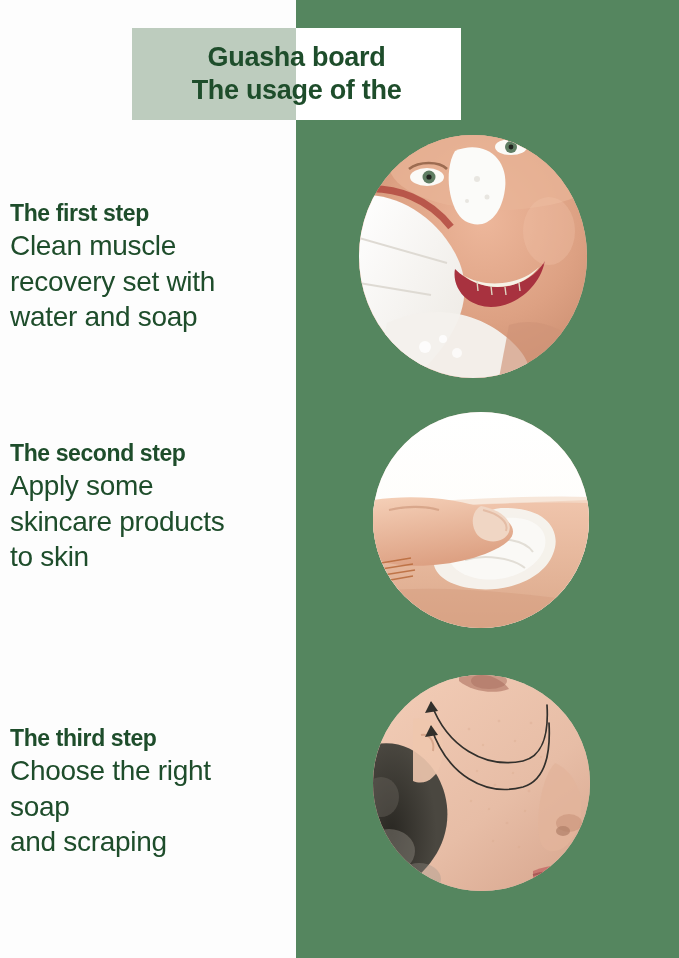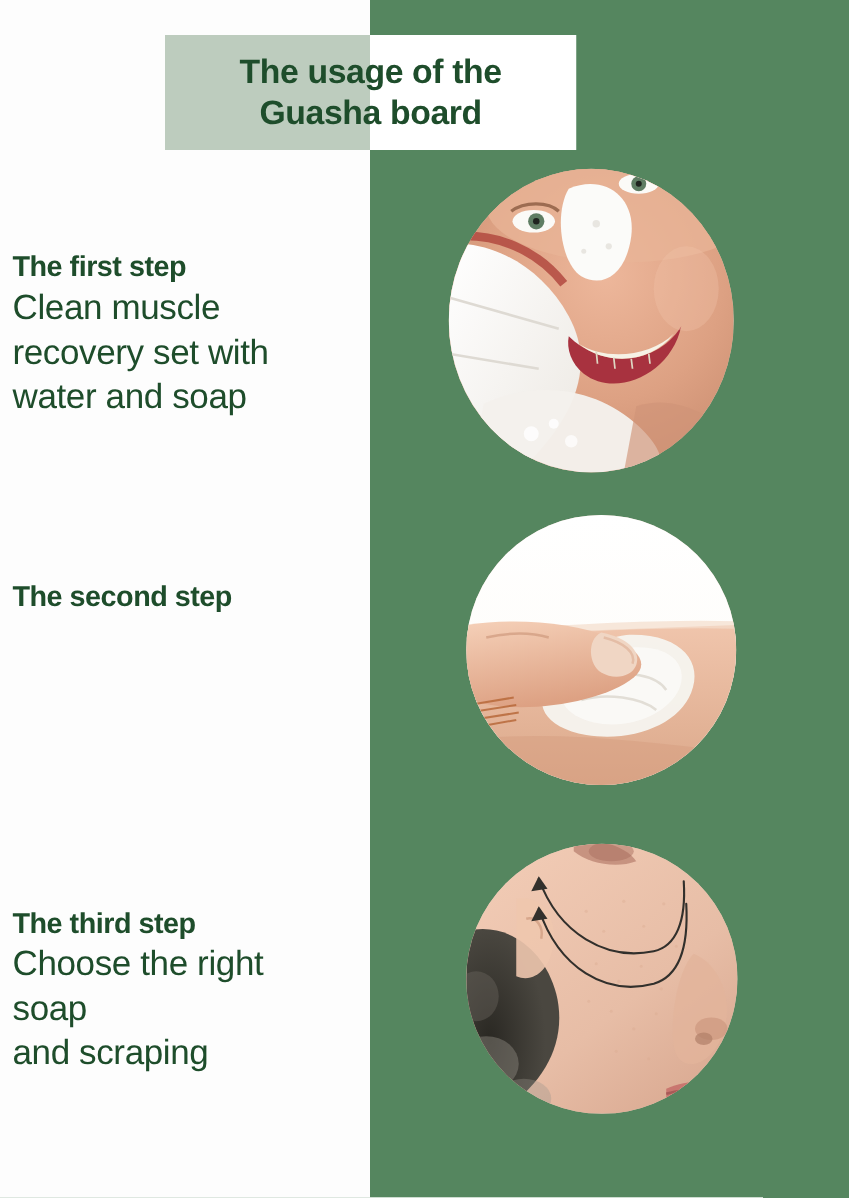--- a/index.html
+++ b/index.html
@@ -129,8 +129,8 @@
     <div class="band-left"></div>
     <div class="band-right"></div>
     <div class="title-text">
+      <div>Guasha board</div>
       <div>The usage of the</div>
-      <div>Guasha board</div>
     </div>
   </div>
 

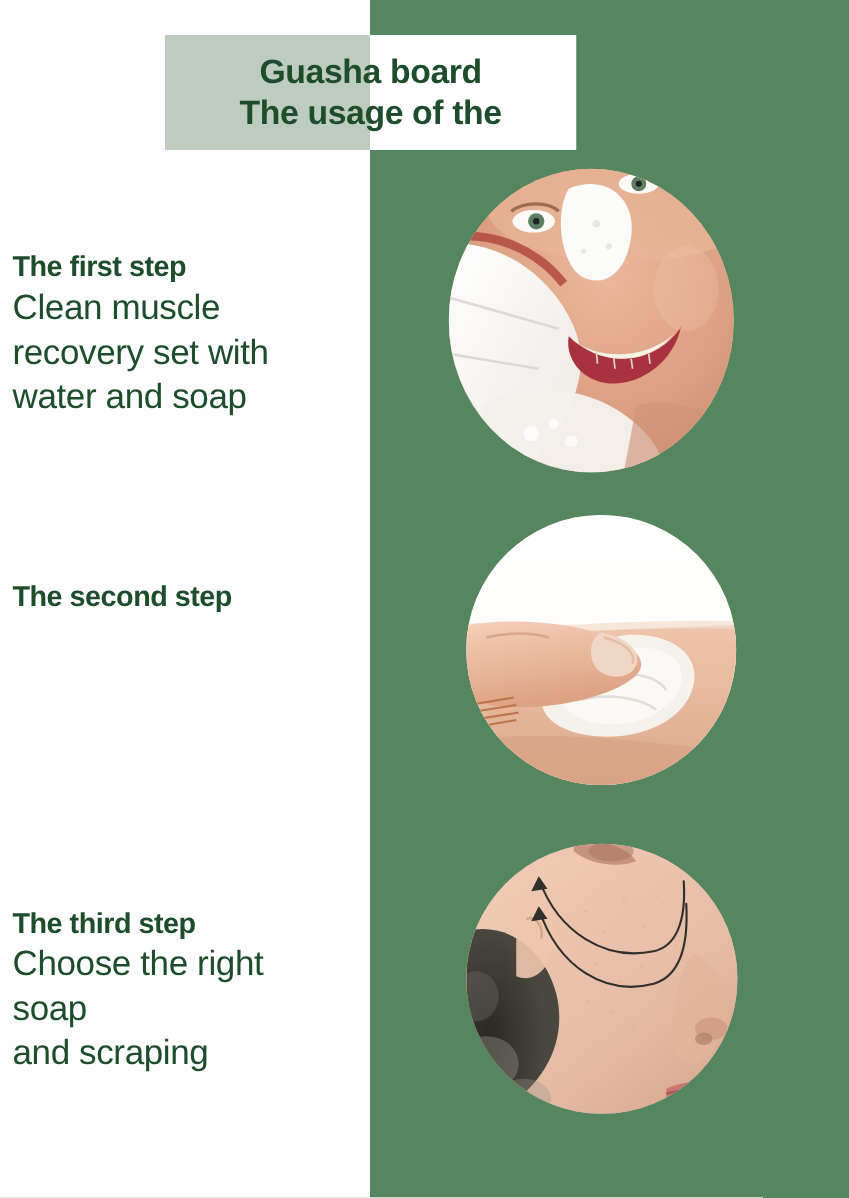--- a/index.html
+++ b/index.html
@@ -85,7 +85,7 @@
     color: #1e4d2b;
   }
   .step-1 { top: 198px; }
-  .step-2 { top: 438px; margin-top: 24px; }
+  .step-2 { top: 438px; }
   .step-3 { top: 683px; margin-top: 40px; }
 
   .step-title {

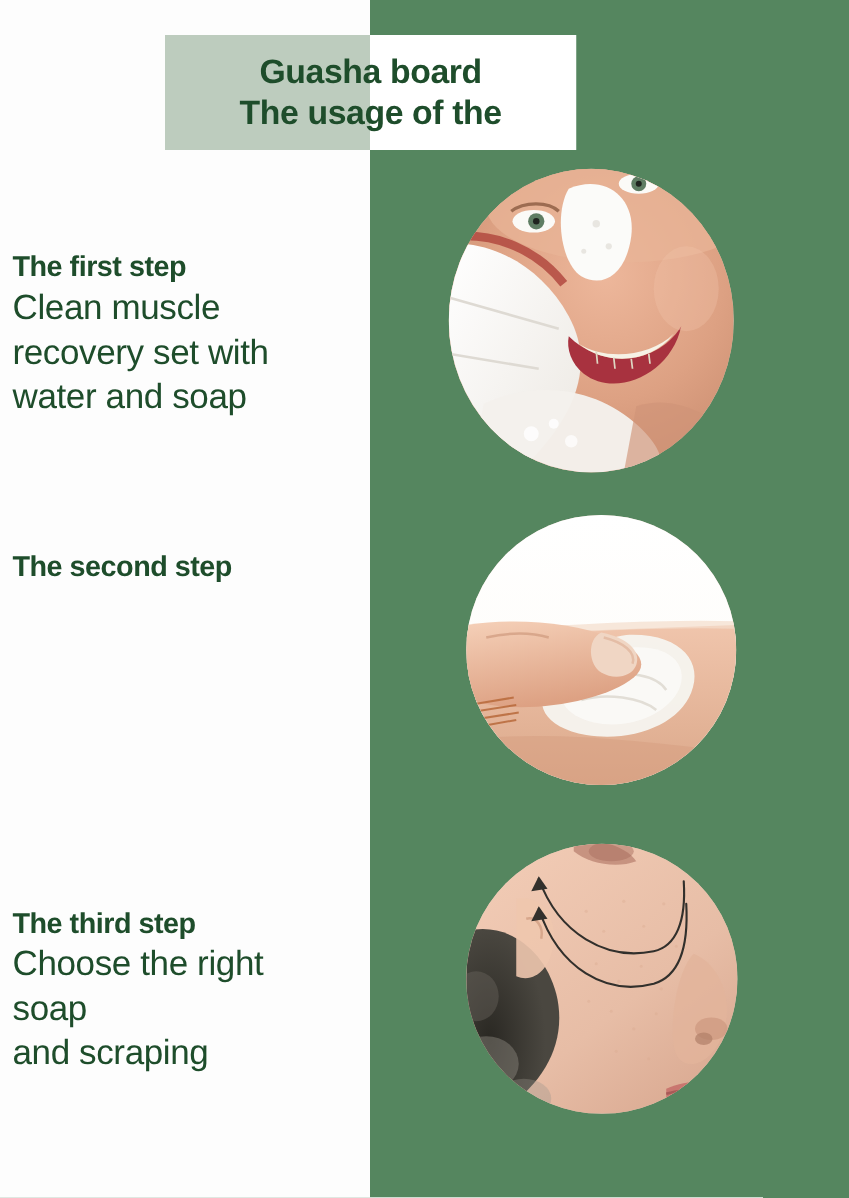--- a/index.html
+++ b/index.html
@@ -145,6 +145,9 @@
 
     <div class="step step-2">
       <p class="step-title">The second step</p>
+      <p class="step-body">Apply some
+skincare products
+to skin</p>
     </div>
 
     <div class="step step-3">

